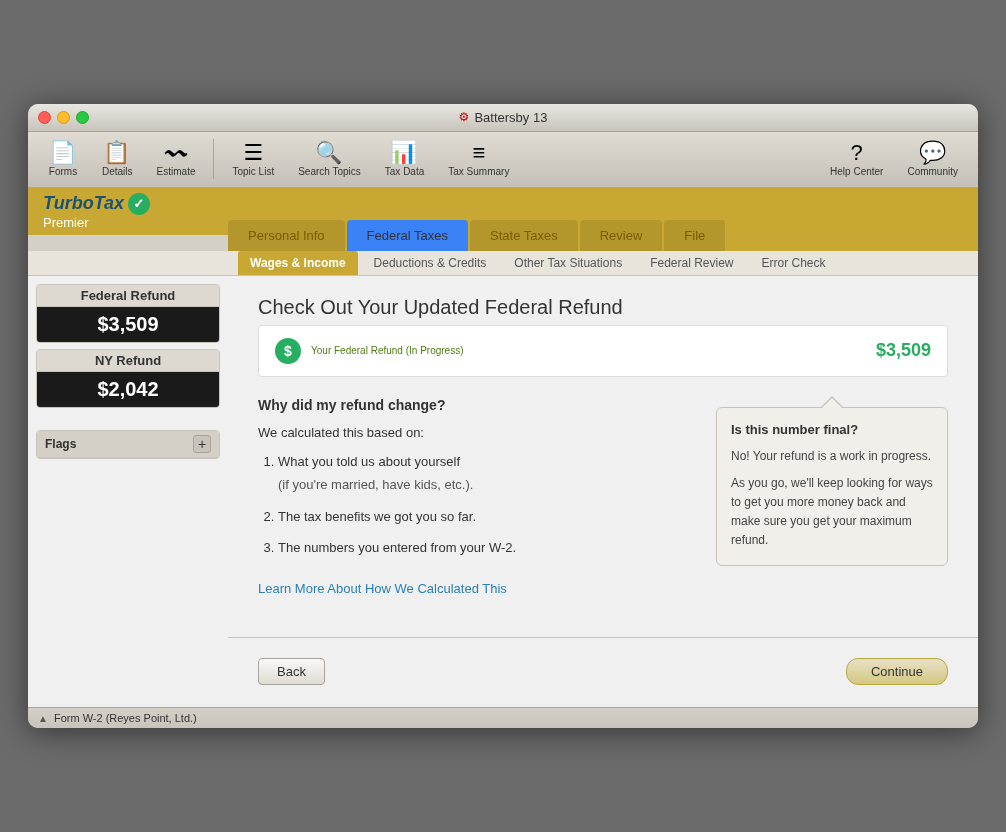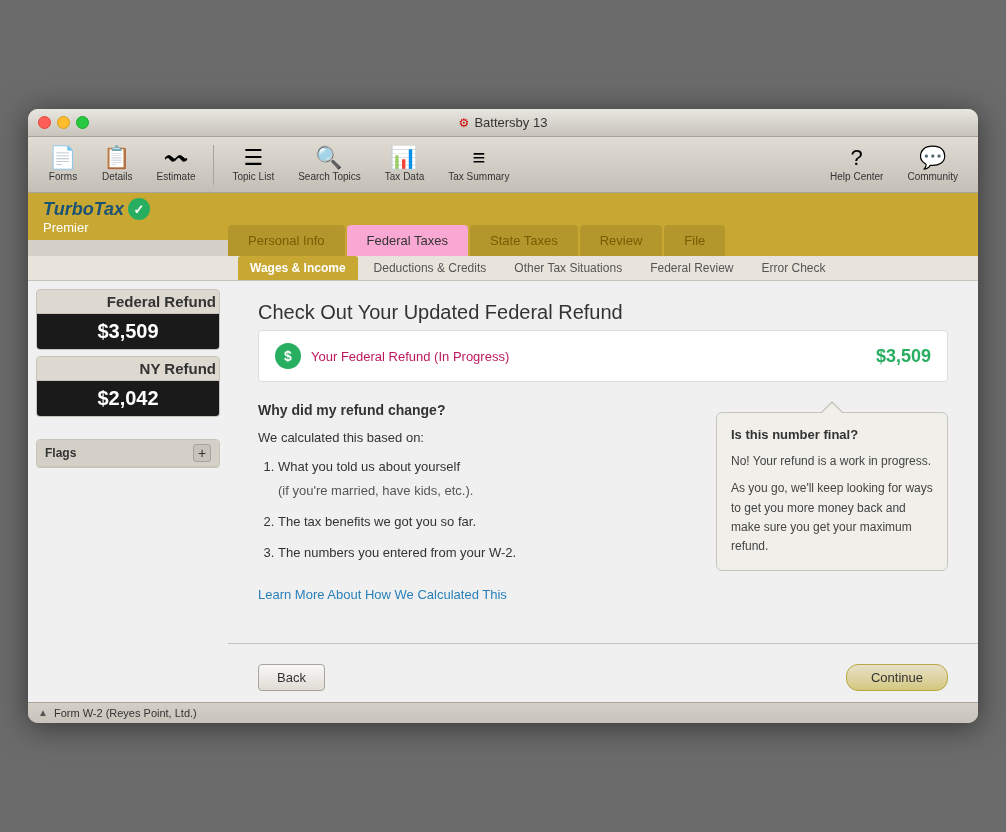--- a/index.html
+++ b/index.html
@@ -115,7 +115,7 @@
       background: rgba(0,0,0,0.1);
     }
     .nav-tab.active {
-      background: #f9a8d4;
+      background: #3b82f6;
       color: #333;
       margin-top: 12px;
     }

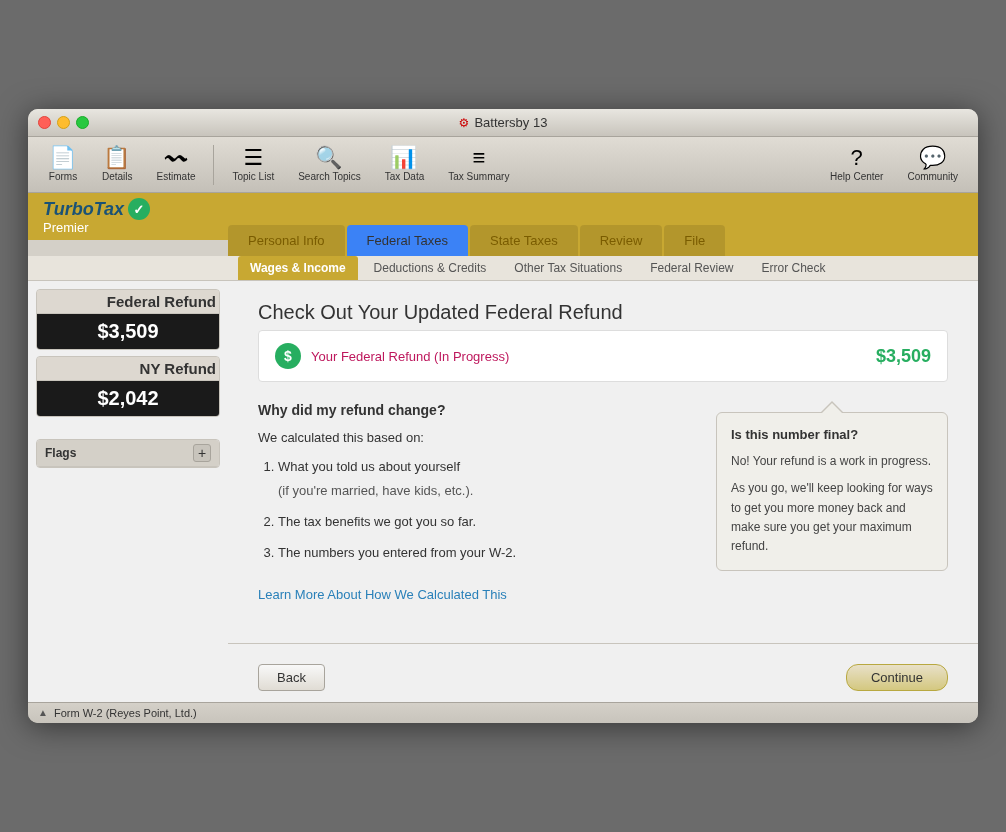--- a/index.html
+++ b/index.html
@@ -176,8 +176,8 @@
     }
     .refund-label {
       background: #ddd8d0;
-      text-align: right;
-      font-size: 15px;
+      text-align: center;
+      font-size: 13px;
       font-weight: 600;
       color: #333;
       padding: 3px;

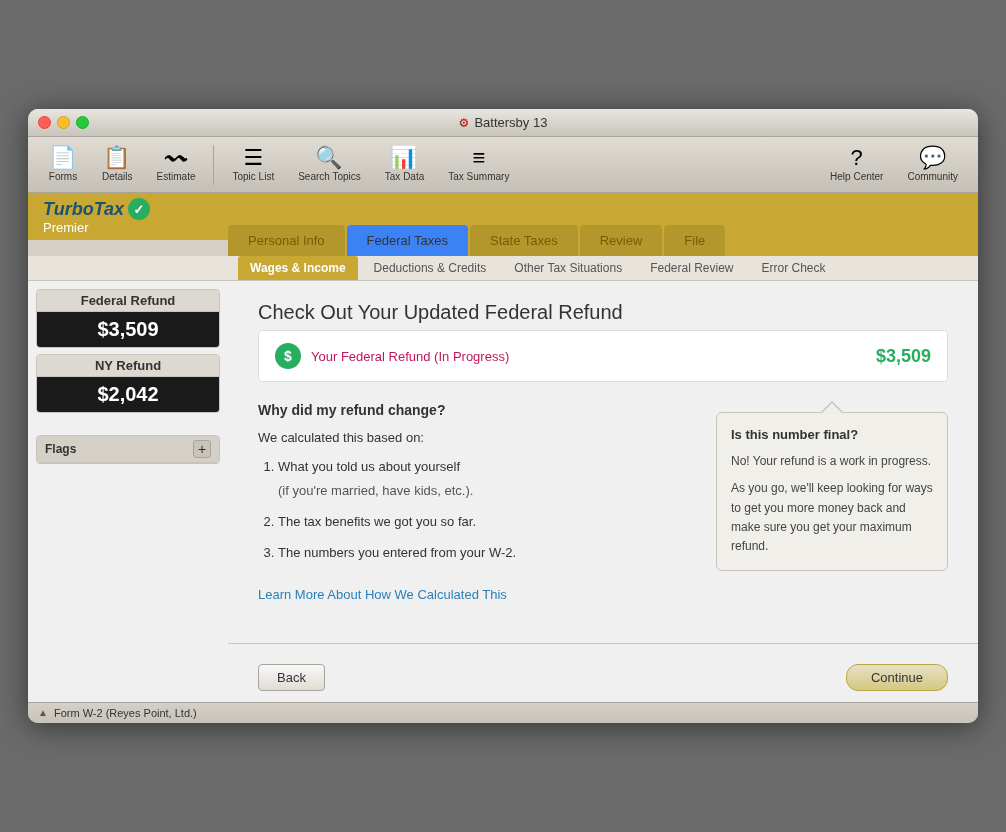--- a/index.html
+++ b/index.html
@@ -294,9 +294,9 @@
       font-weight: bold;
     }
     .refund-row-label {
-      font-size: 13px;
+      font-size: 10px;
       font-weight: 500;
-      color: #be185d;
+      color: #4d7c0f;
     }
     .refund-row-amount {
       font-size: 18px;

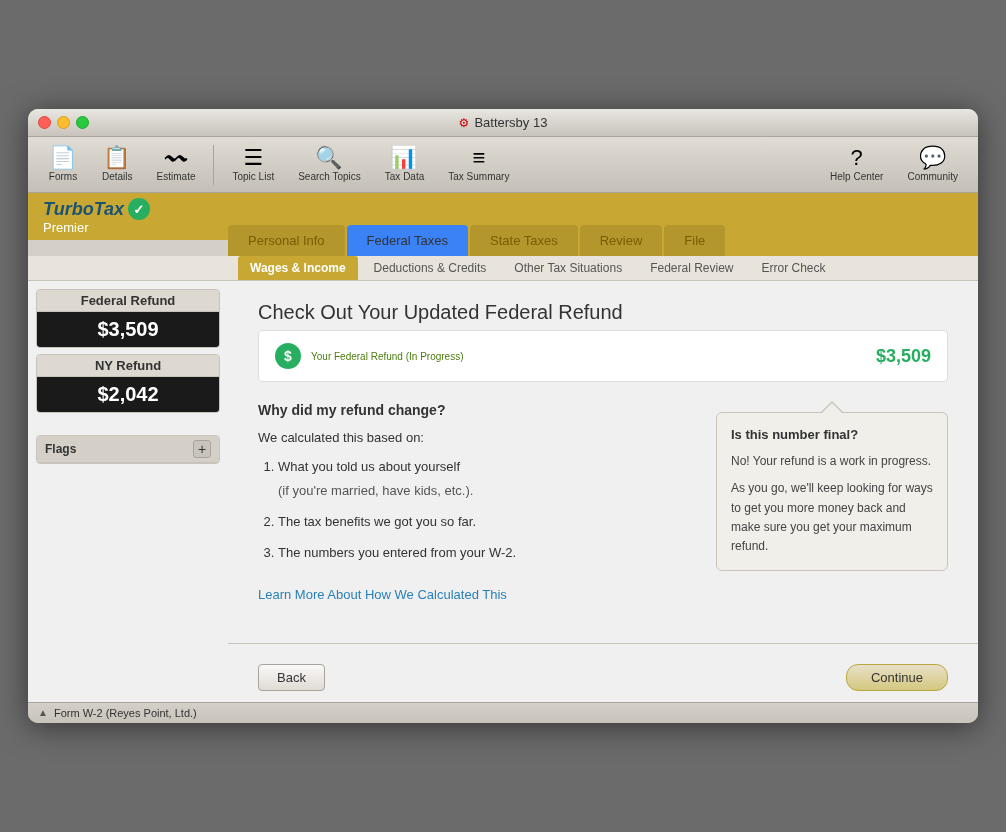--- a/index.html
+++ b/index.html
@@ -401,7 +401,7 @@
       display: flex;
       justify-content: space-between;
       align-items: center;
-      padding: 0 30px 11px;
+      padding: 0 30px 22px;
     }
     .btn {
       padding: 5px 18px;

